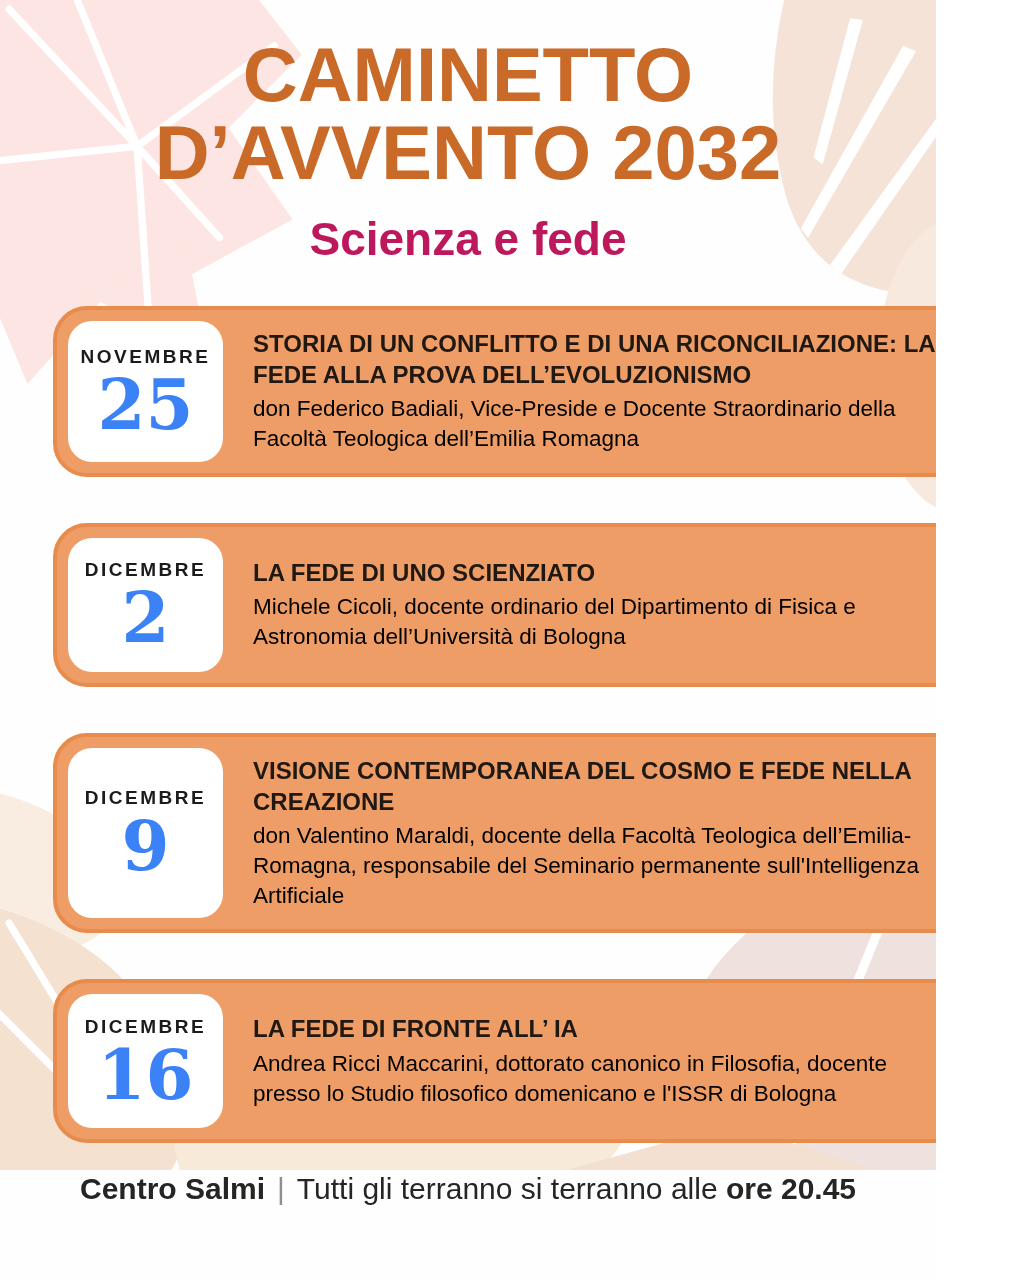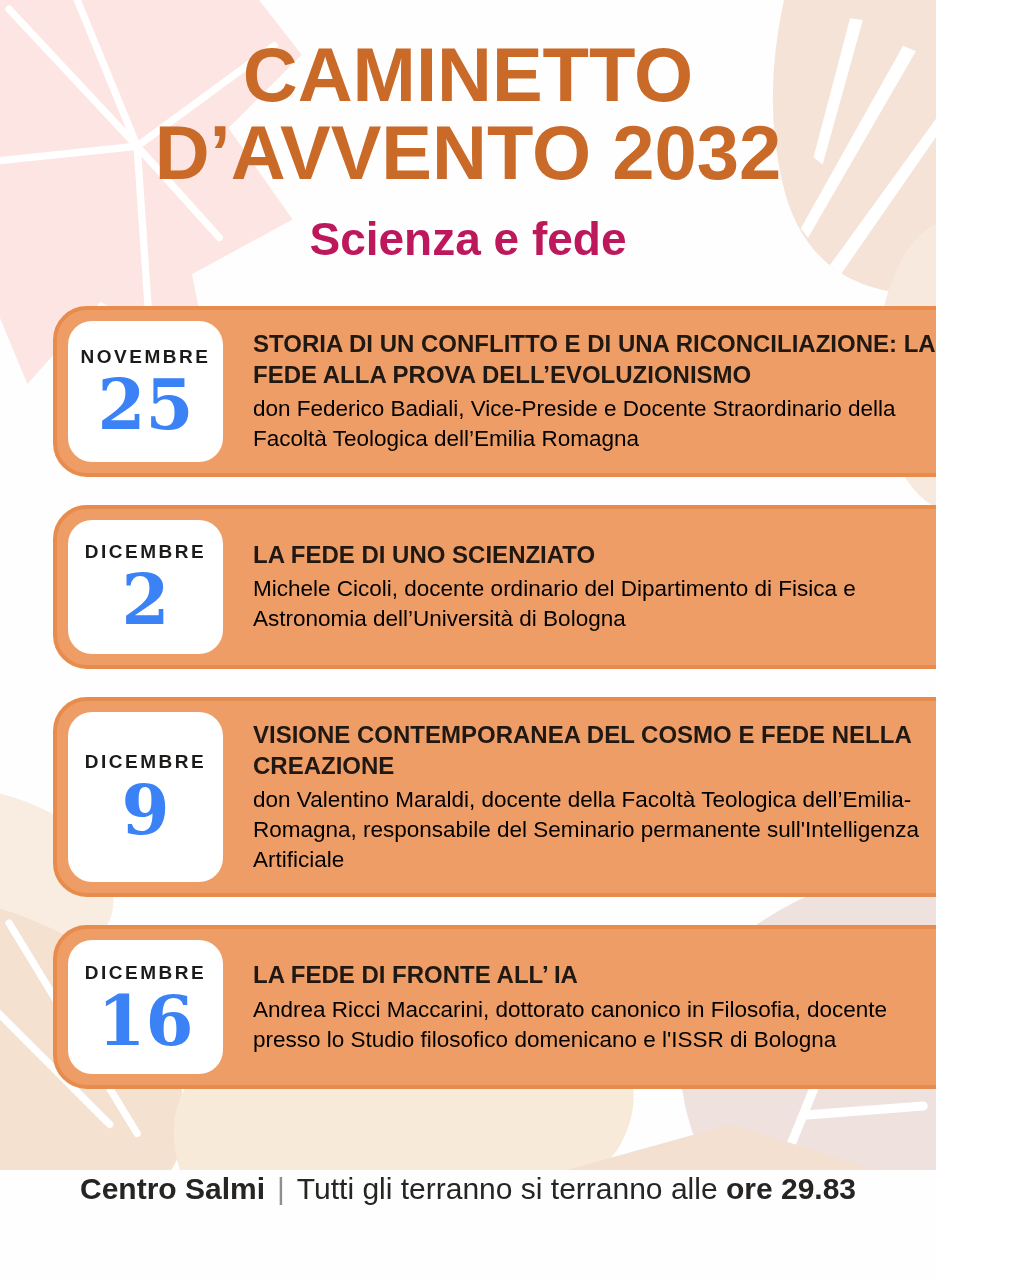--- a/index.html
+++ b/index.html
@@ -22,7 +22,7 @@
   
   .cards {
     position:absolute; top:306px; left:53px; width:922px; z-index:1;
-    display:flex; flex-direction:column; gap:28px;
+    display:flex; flex-direction:column; gap:46px;
   }
   .card {
     box-sizing:border-box; background:#ef9d66;

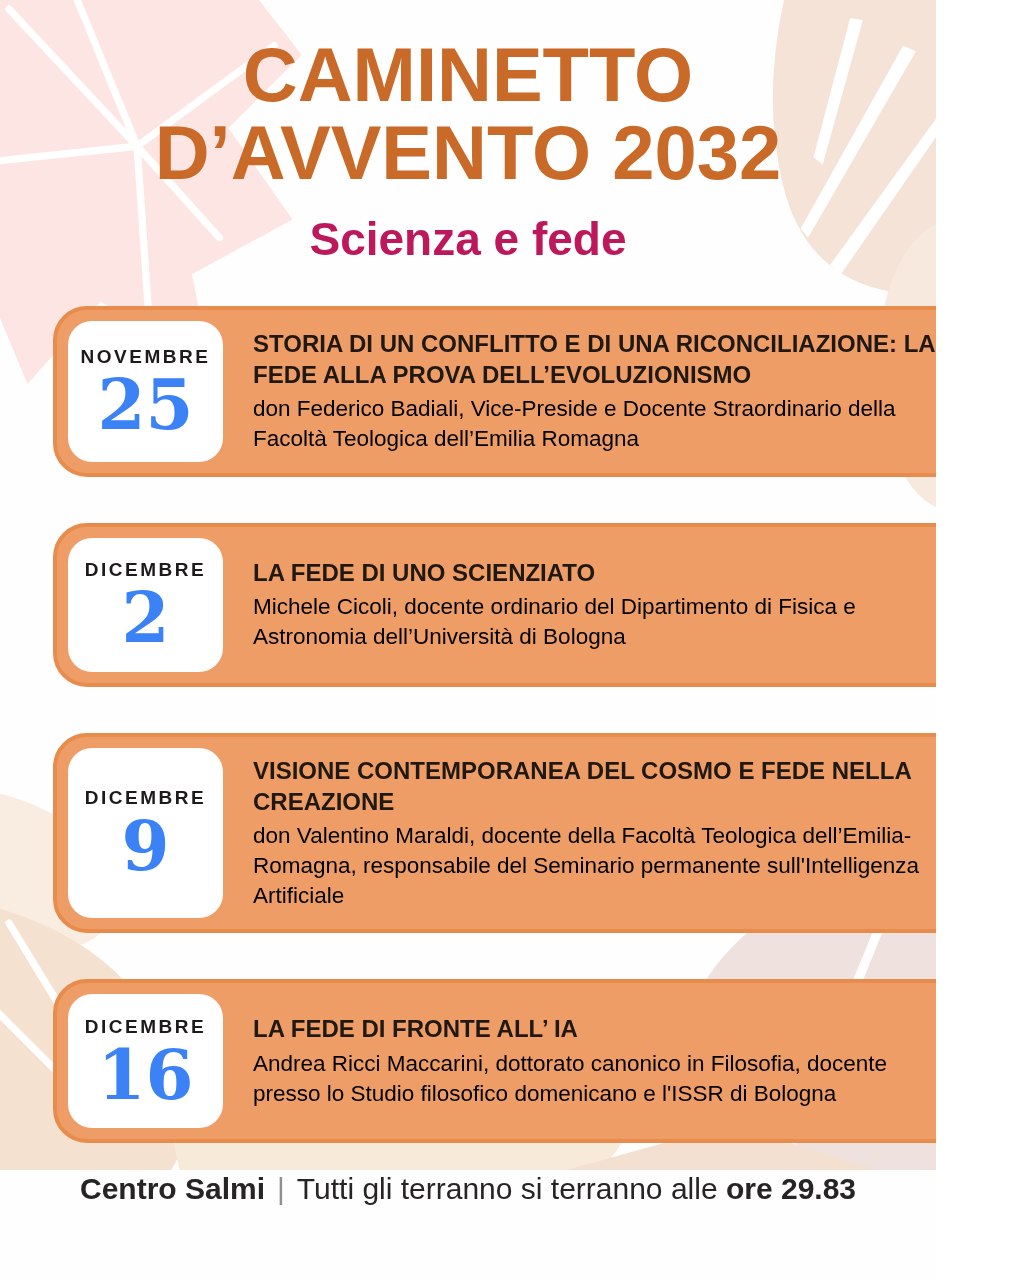--- a/index.html
+++ b/index.html
@@ -171,7 +171,7 @@
 
   <div class="footer">
     <span class="venue">Centro Salmi</span><span class="sep">|</span><span class="info">Tutti gli terranno si terranno alle</span>
-    <span class="time">ore 29.83</span>
+    <span class="time">ore 20.45</span>
   </div>
 
 </div>

